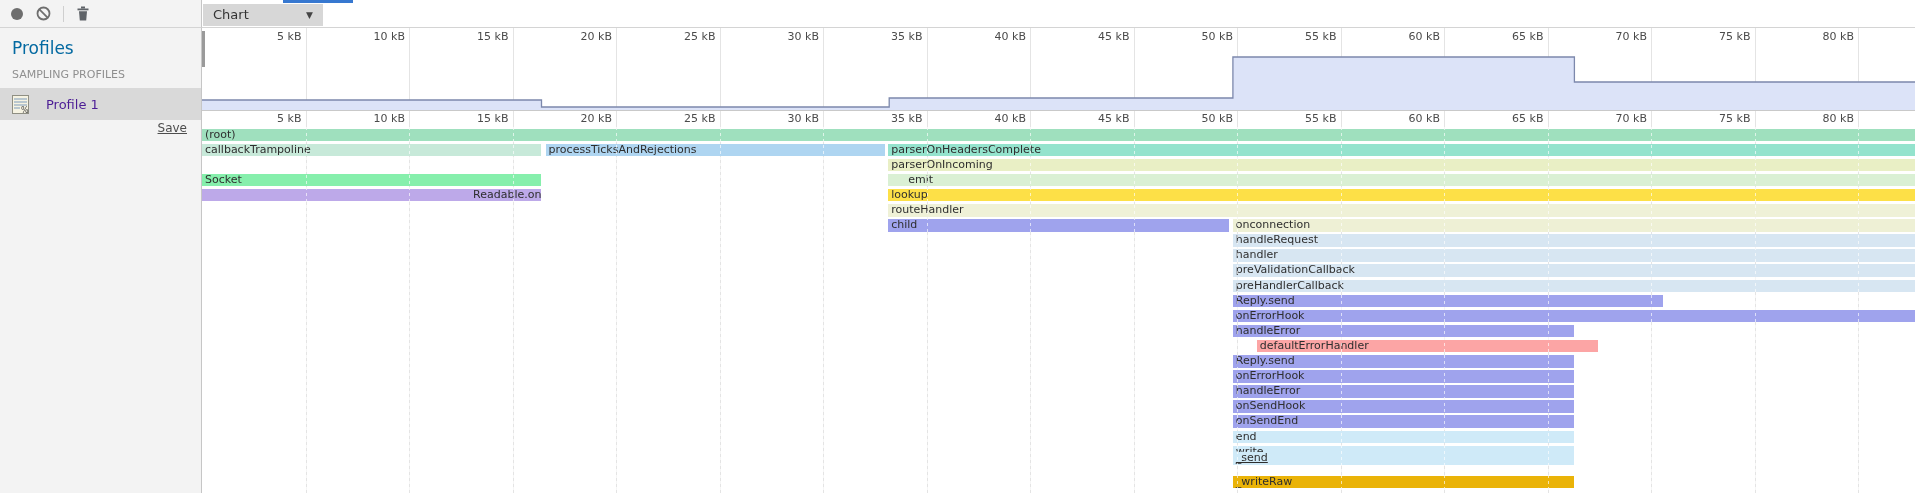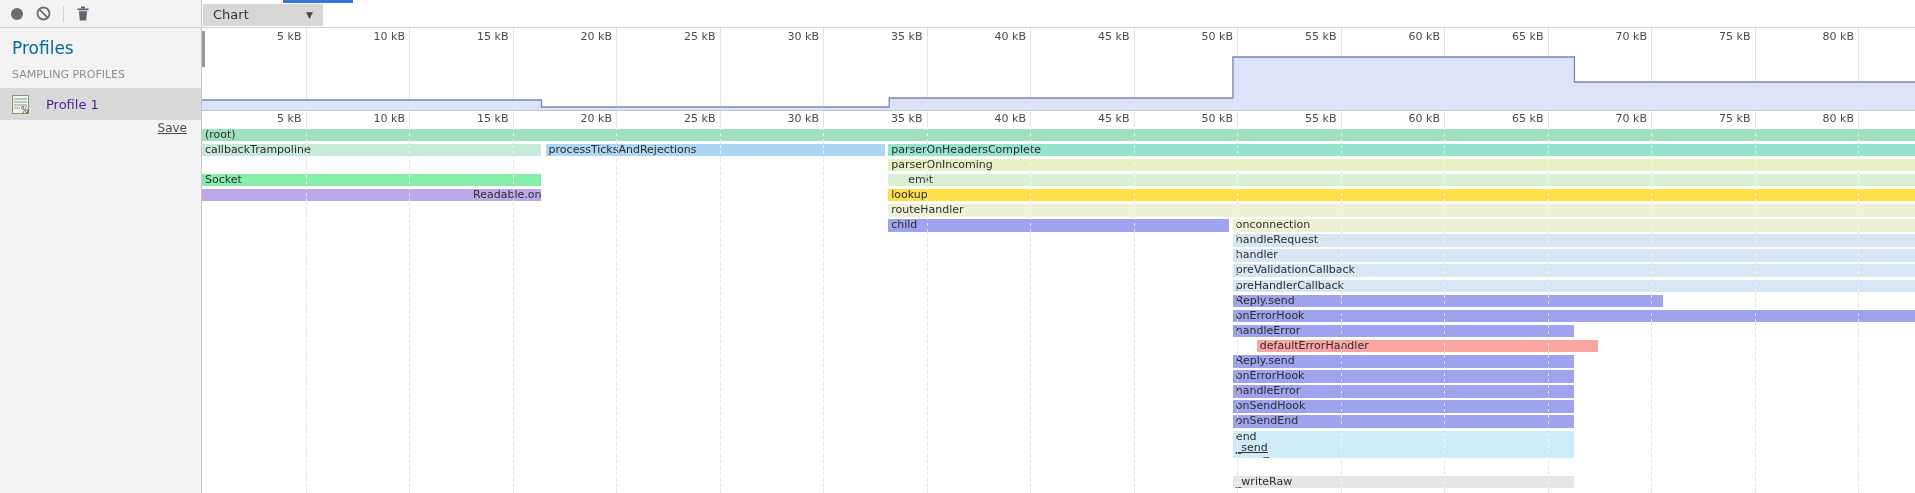--- a/index.html
+++ b/index.html
@@ -188,7 +188,7 @@
       <div class="frame" style="left: 1030.86px; width: 341.55px; top: 288.4px; background: rgb(159, 163, 237);">onSendEnd</div>
       <div class="frame" style="left: 1030.86px; width: 341.55px; top: 303.5px; background: rgb(207, 234, 248);">end</div>
       <div class="frame" style="left: 1030.86px; width: 341.55px; top: 318.6px; background: rgb(207, 234, 248);">write_</div>
-      <div class="frame" style="left: 1030.86px; width: 341.55px; top: 315px; background: rgb(207, 234, 248); text-decoration: underline;">_send</div>
+      <div class="frame" style="left: 1030.86px; width: 341.55px; top: 325px; background: rgb(207, 234, 248); text-decoration: underline;">_send</div>
       <div class="frame" style="left: 1030.86px; width: 341.55px; top: 348.8px; background: #e5e5e5;">_writeRaw</div>
       <div class="grid-dash" style="left: 103.5px;"></div>
       <div class="grid-dash" style="left: 207px;"></div>

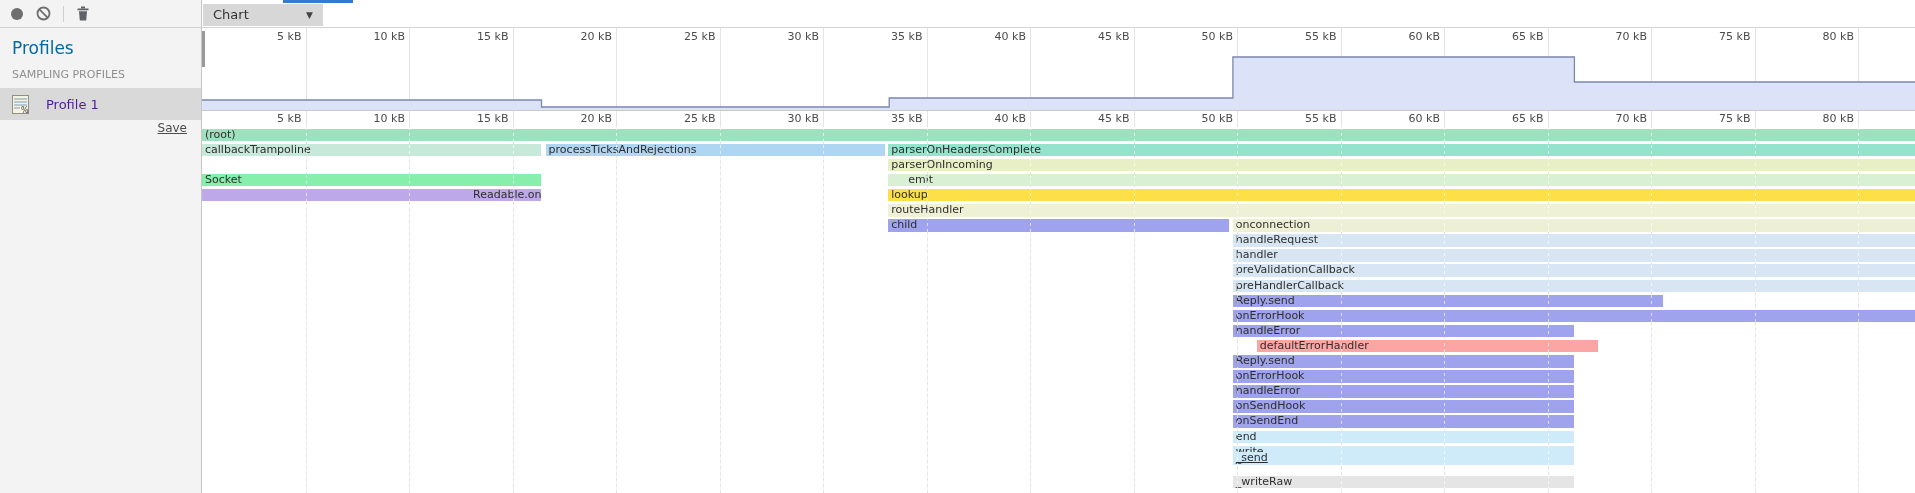--- a/index.html
+++ b/index.html
@@ -189,7 +189,7 @@
       <div class="frame" style="left: 1030.86px; width: 341.55px; top: 303.5px; background: rgb(207, 234, 248);">end</div>
       <div class="frame" style="left: 1030.86px; width: 341.55px; top: 318.6px; background: rgb(207, 234, 248);">write_</div>
       <div class="frame" style="left: 1030.86px; width: 341.55px; top: 325px; background: rgb(207, 234, 248); text-decoration: underline;">_send</div>
-      <div class="frame" style="left: 1030.86px; width: 341.55px; top: 348.8px; background: #e5e5e5;">_writeRaw</div>
+      <div class="frame" style="left: 1030.86px; width: 341.55px; top: 348.8px; background: #eab308;">_writeRaw</div>
       <div class="grid-dash" style="left: 103.5px;"></div>
       <div class="grid-dash" style="left: 207px;"></div>
       <div class="grid-dash" style="left: 310.5px;"></div>

